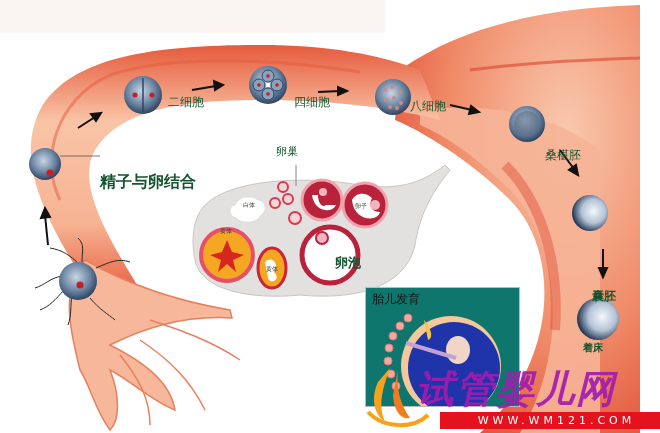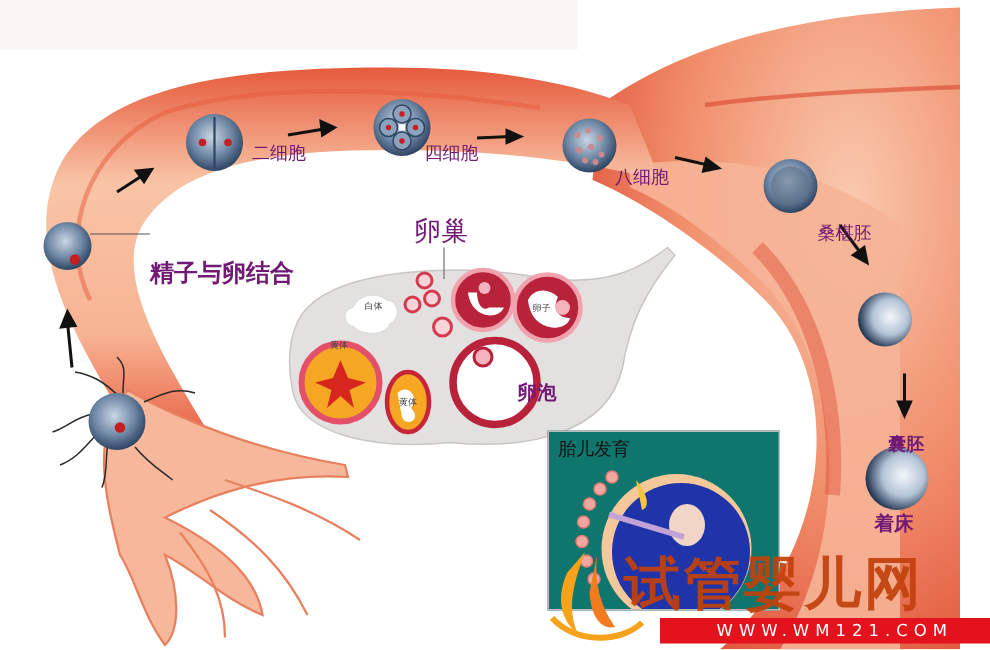--- a/index.html
+++ b/index.html
@@ -6,7 +6,7 @@
   body{width:660px;height:433px;position:relative;overflow:hidden;font-family:"DejaVu Sans",sans-serif;}
   .topband{position:absolute;left:0;top:0;width:385px;height:33px;background:#faf4f3;}
   svg.scene{position:absolute;left:0;top:0;}
-  .lbl{position:absolute;color:#701a75;white-space:nowrap;line-height:1;}
+  .lbl{position:absolute;color:#14532d;white-space:nowrap;line-height:1;}
   .lbl-stage{font-size:12px;}
   .lbl-big{font-size:16px;font-weight:bold;}
   .lbl-ovary{font-size:18px;}

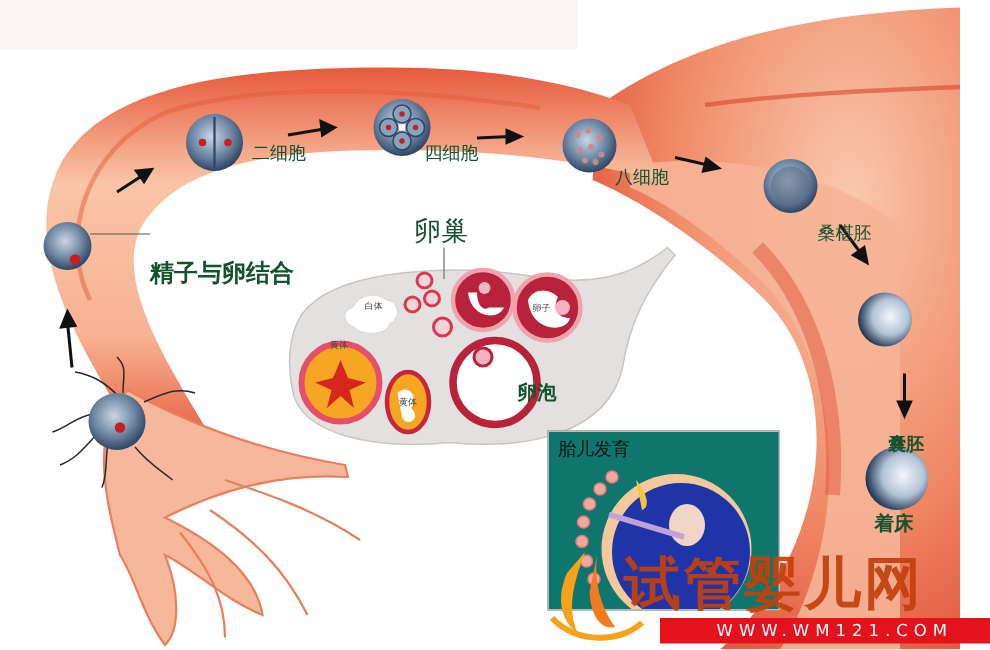--- a/index.html
+++ b/index.html
@@ -170,7 +170,7 @@
 
 <div class="lbl lbl-big" style="left:100px;top:150px;margin-top:24px;">精子与卵结合</div>
 <div class="lbl lbl-stage" style="left:168px;top:96px;">二细胞</div>
-<div class="lbl lbl-stage" style="left:283px;top:96px;">四细胞</div>
+<div class="lbl lbl-stage" style="left:294px;top:96px;">四细胞</div>
 <div class="lbl lbl-stage" style="left:410px;top:112px;">八细胞</div>
 <div class="lbl lbl-stage" style="left:545px;top:137px;margin-top:12px;">桑椹胚</div>
 <div class="lbl lbl-stage" style="left:592px;top:290px;font-weight:bold;">囊胚</div>

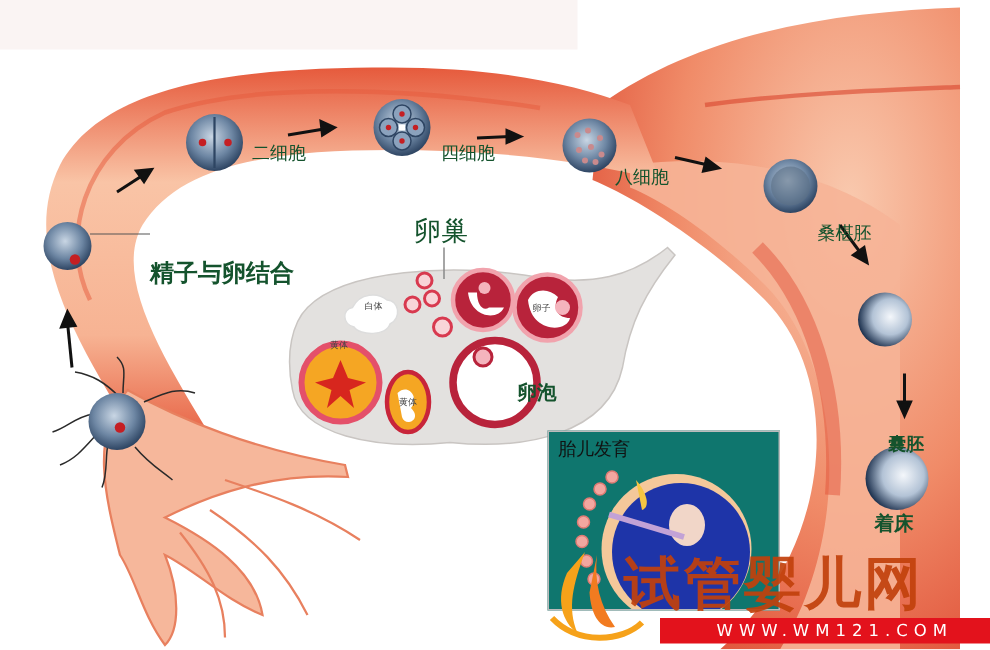--- a/index.html
+++ b/index.html
@@ -171,7 +171,7 @@
 <div class="lbl lbl-big" style="left:100px;top:150px;margin-top:24px;">精子与卵结合</div>
 <div class="lbl lbl-stage" style="left:168px;top:96px;">二细胞</div>
 <div class="lbl lbl-stage" style="left:294px;top:96px;">四细胞</div>
-<div class="lbl lbl-stage" style="left:410px;top:112px;">八细胞</div>
+<div class="lbl lbl-stage" style="left:410px;top:100px;">八细胞</div>
 <div class="lbl lbl-stage" style="left:545px;top:137px;margin-top:12px;">桑椹胚</div>
 <div class="lbl lbl-stage" style="left:592px;top:290px;font-weight:bold;">囊胚</div>
 <div class="lbl lbl-big" style="left:583px;top:343px;font-size:13px;">着床</div>

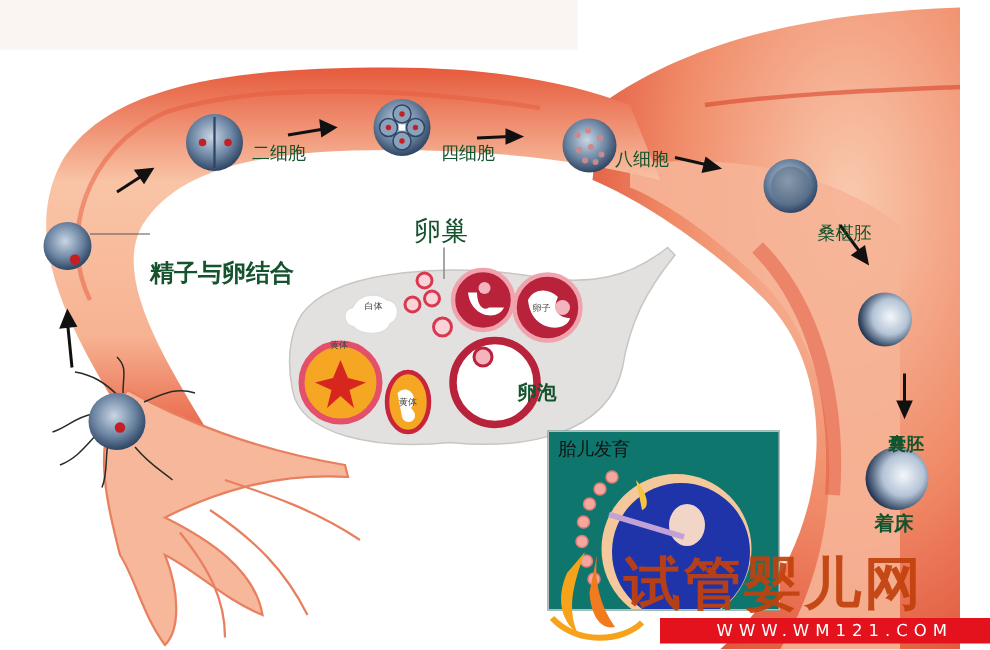--- a/index.html
+++ b/index.html
@@ -9,7 +9,7 @@
   .lbl{position:absolute;color:#14532d;white-space:nowrap;line-height:1;}
   .lbl-stage{font-size:12px;}
   .lbl-big{font-size:16px;font-weight:bold;}
-  .lbl-ovary{font-size:18px;}
+  .lbl-ovary{font-size:11px;}
   .lbl-tiny{font-size:6px;color:#444;}
   .lbl-follicle{font-size:13px;font-weight:bold;}
   .inset{position:absolute;left:365px;top:287px;width:153px;height:118px;border:1px solid #bbb;background:#0f766e;}

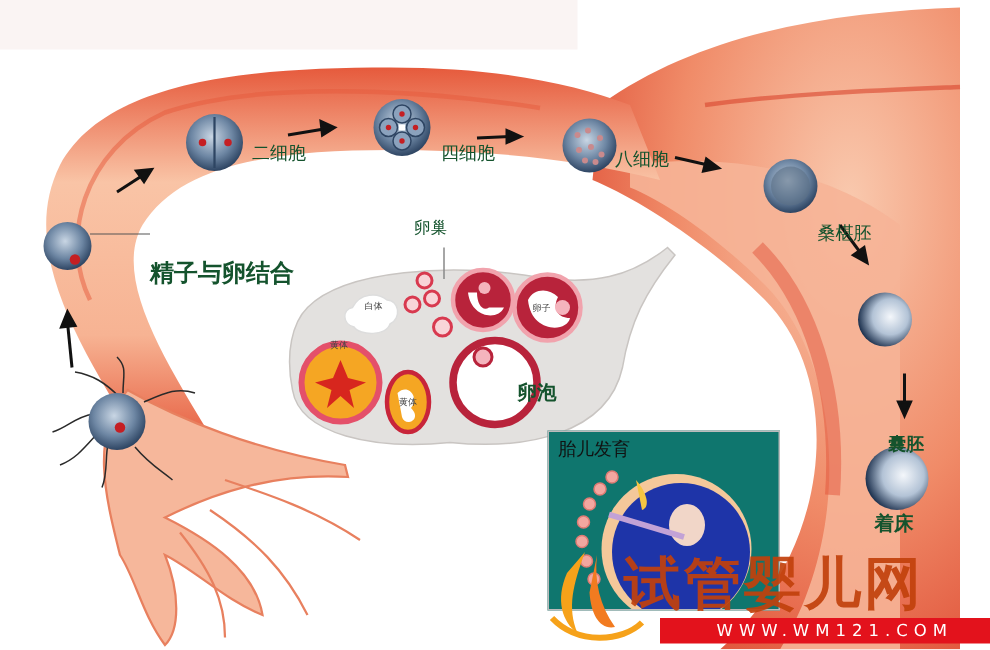--- a/index.html
+++ b/index.html
@@ -181,7 +181,7 @@
 <div class="lbl lbl-tiny" style="left:220px;top:228px;">黄体</div>
 <div class="lbl lbl-tiny" style="left:266px;top:266px;">黄体</div>
 <div class="lbl lbl-tiny" style="left:355px;top:203px;">卵子</div>
-<div class="lbl lbl-follicle" style="left:322px;top:256px;padding-left:23px;">卵泡</div>
+<div class="lbl lbl-follicle" style="left:312px;top:256px;padding-left:23px;">卵泡</div>
 
 <div class="inset">
   <div class="inset-title">胎儿发育</div>

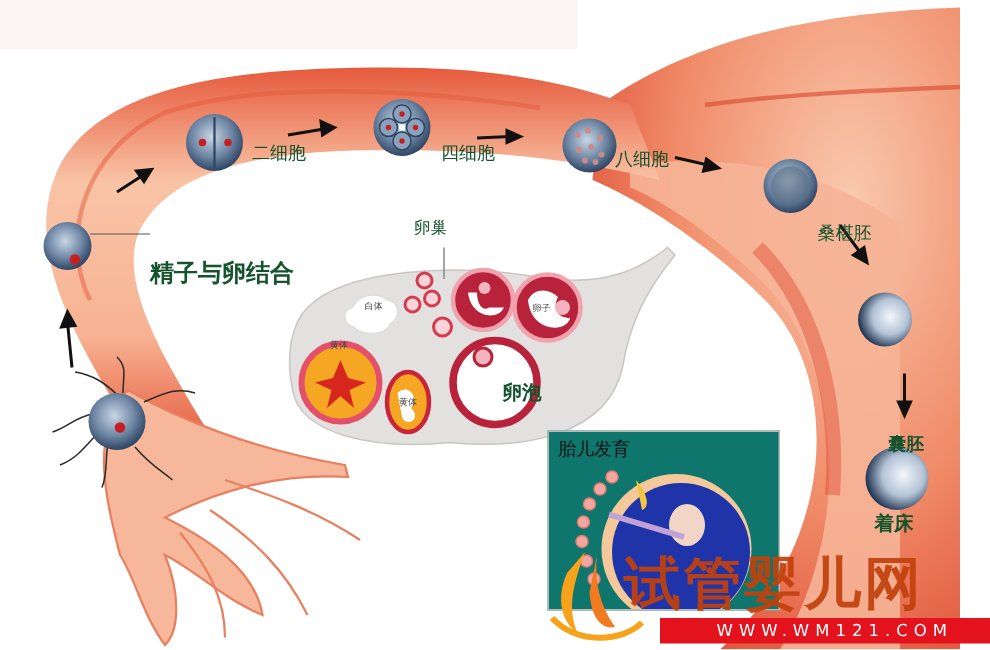--- a/index.html
+++ b/index.html
@@ -174,7 +174,7 @@
 <div class="lbl lbl-stage" style="left:410px;top:100px;">八细胞</div>
 <div class="lbl lbl-stage" style="left:545px;top:137px;margin-top:12px;">桑椹胚</div>
 <div class="lbl lbl-stage" style="left:592px;top:290px;font-weight:bold;">囊胚</div>
-<div class="lbl lbl-big" style="left:583px;top:343px;font-size:13px;">着床</div>
+<div class="lbl lbl-big" style="left:583px;top:343px;font-size:10px;">着床</div>
 
 <div class="lbl lbl-ovary" style="left:276px;top:146px;">卵巢</div>
 <div class="lbl lbl-tiny" style="left:243px;top:202px;">白体</div>

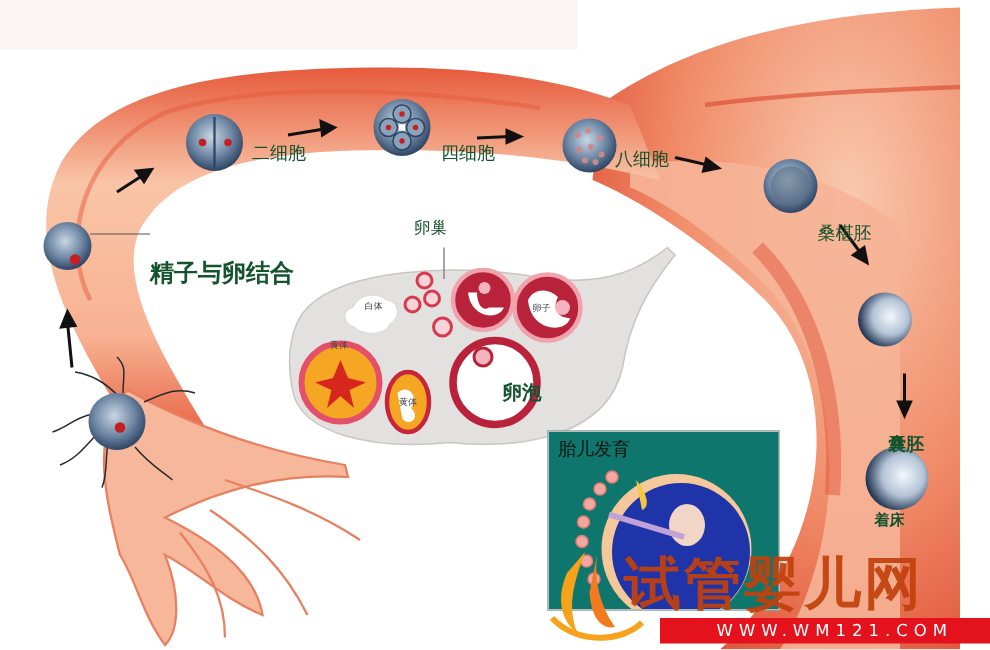--- a/index.html
+++ b/index.html
@@ -14,7 +14,7 @@
   .lbl-follicle{font-size:13px;font-weight:bold;}
   .inset{position:absolute;left:365px;top:287px;width:153px;height:118px;border:1px solid #bbb;background:#0f766e;}
   .inset-title{position:absolute;left:6px;top:3px;font-size:12px;color:#111;}
-  .wm-text{position:absolute;left:416px;top:364px;font-family:"DejaVu Serif",serif;font-size:38px;font-weight:bold;color:#c2410c;letter-spacing:2px;opacity:0.92;}
+  .wm-text{position:absolute;left:416px;top:364px;font-family:"DejaVu Serif",serif;font-size:38px;font-weight:bold;color:#a21caf;letter-spacing:2px;opacity:0.92;font-style:italic;}
   .wm-url{position:absolute;left:440px;top:412px;width:233px;height:17px;background:#e3121c;color:#fff;font-size:11px;letter-spacing:4px;text-align:center;line-height:17px;}
 </style>
 </head>

